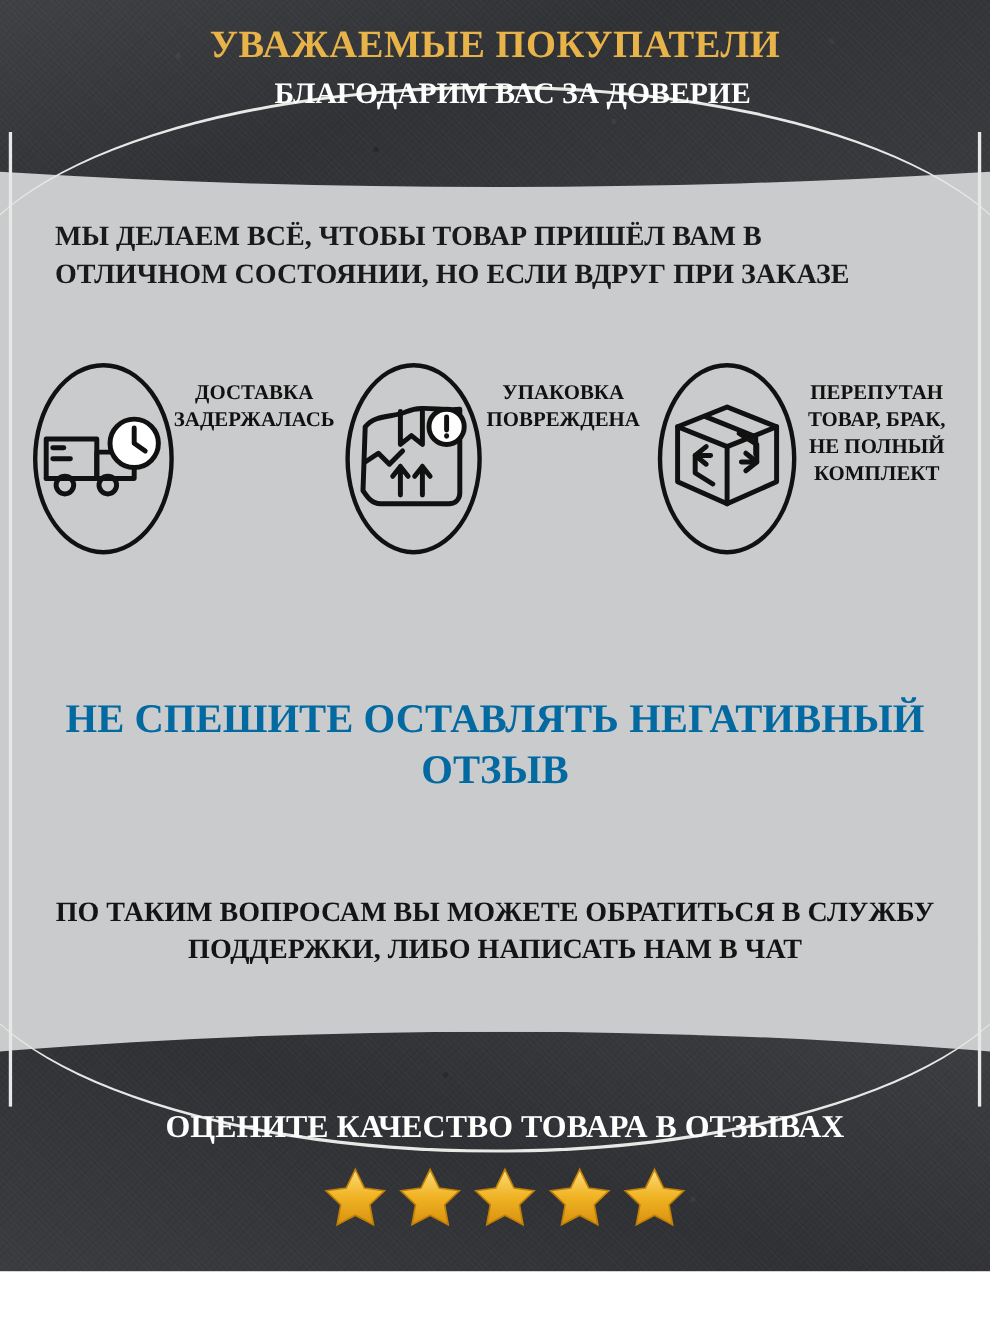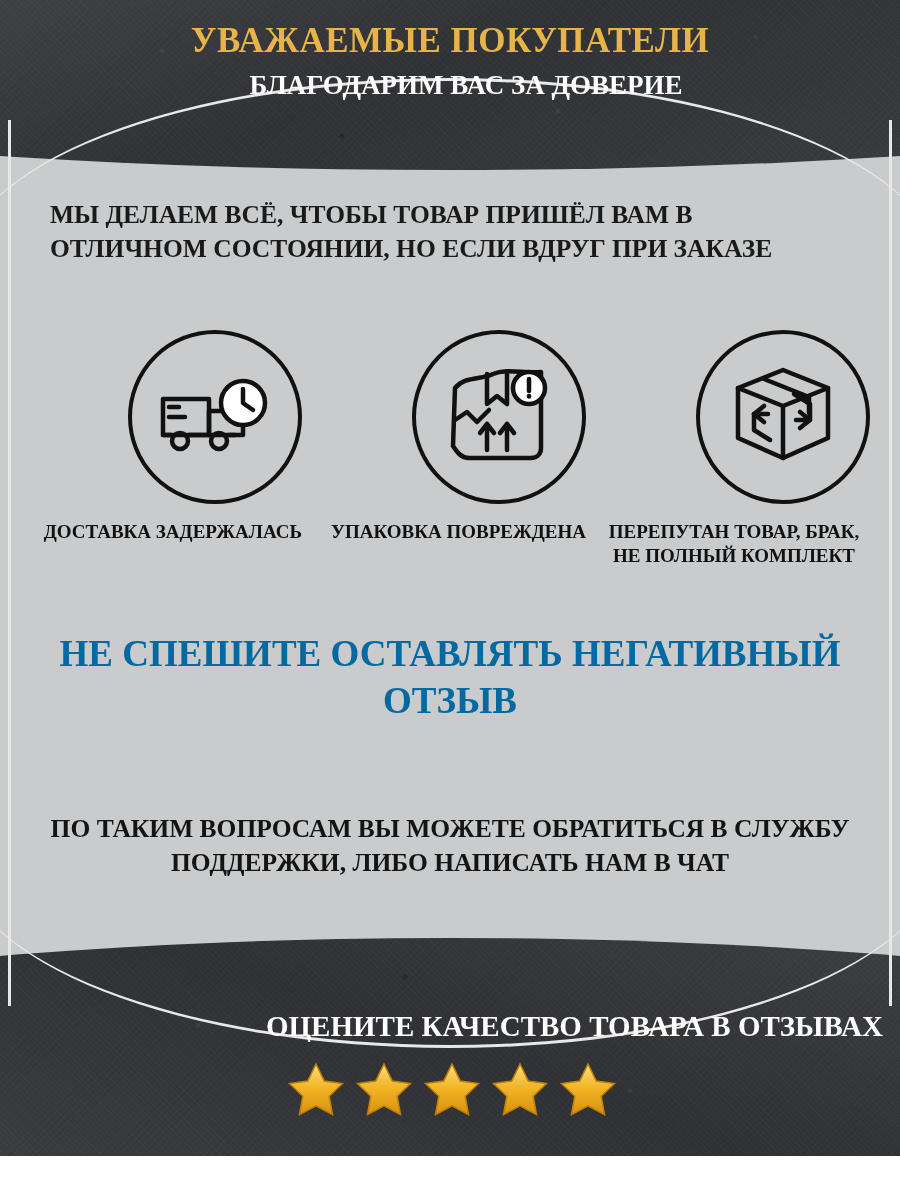--- a/index.html
+++ b/index.html
@@ -145,8 +145,8 @@
   .icon-col {
     width: 272px;
     display: flex;
-    flex-direction: column;
-    align-items: flex-end;
+    flex-direction: row;
+    align-items: flex-start;
   }
   .icon-circle {
     width: 166px;

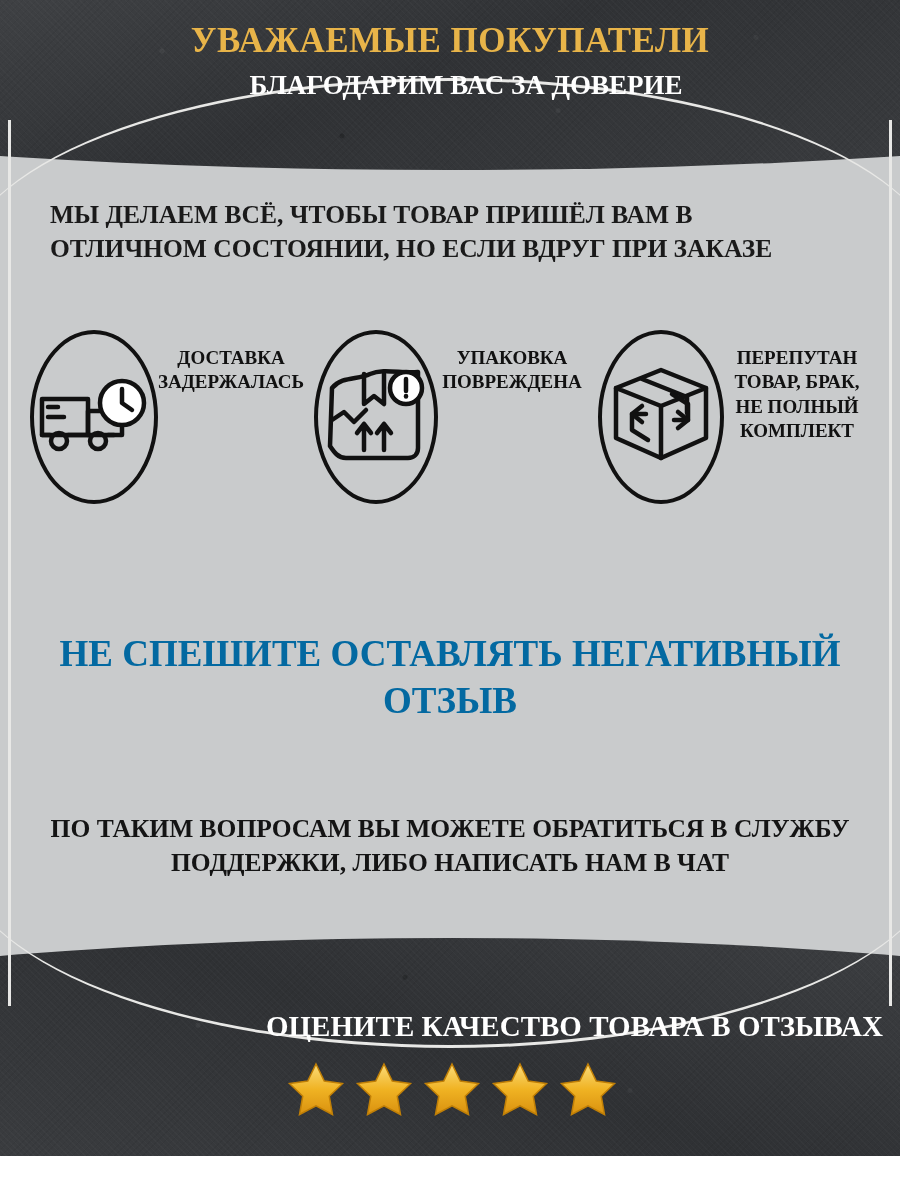--- a/index.html
+++ b/index.html
@@ -196,9 +196,9 @@
   
   .footer {
     position: absolute;
-    left: 0; right: 17px;
+    left: 0; right: 2px;
     bottom: 32px;
-    text-align: right;
+    text-align: center;
     z-index: 6;
     padding-left: 20px;
   }

